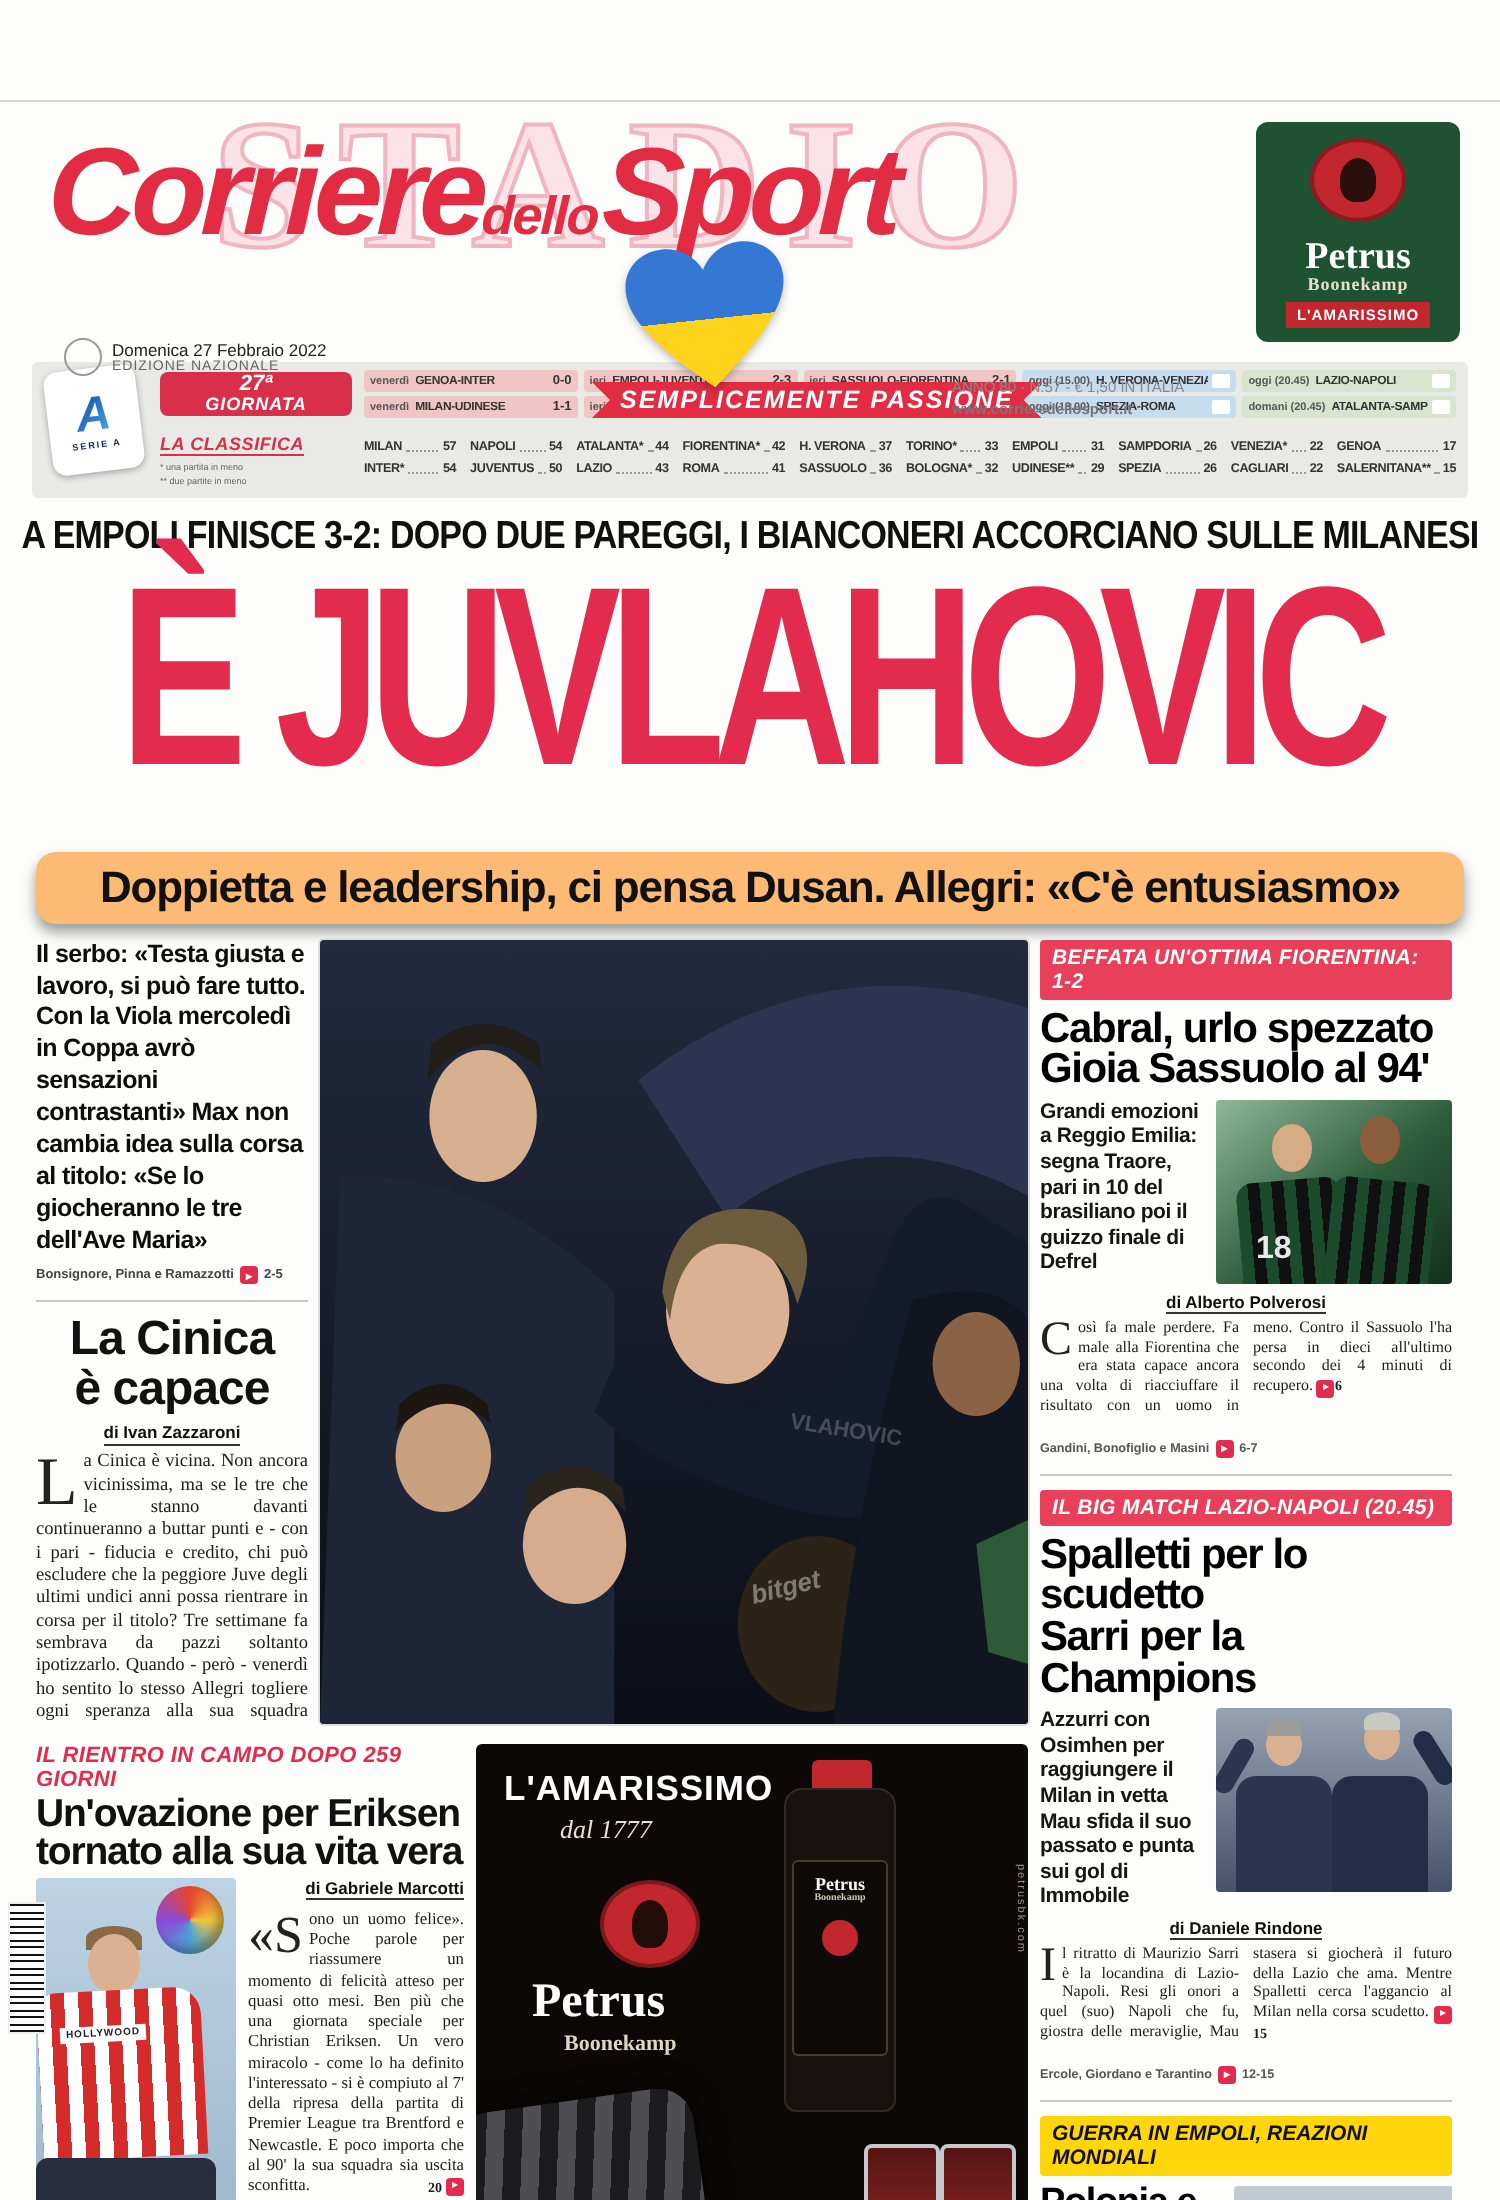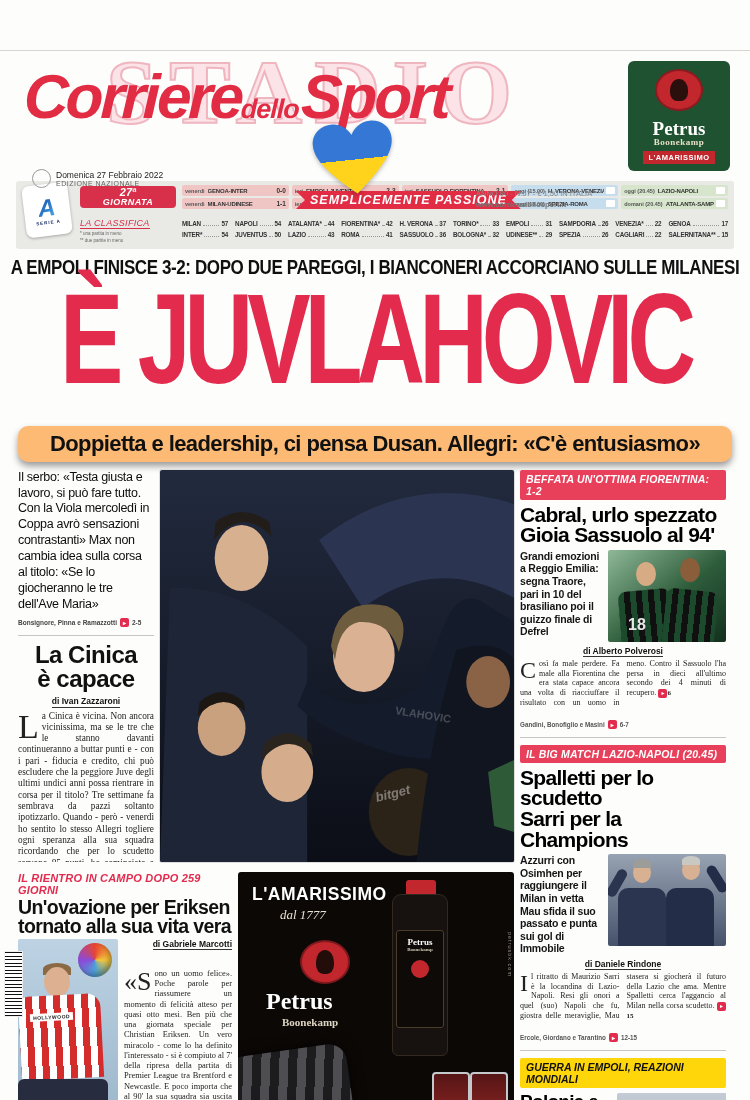--- a/index.html
+++ b/index.html
@@ -63,7 +63,7 @@
   .fx.today{background:#c6ddee;}
   .fx.next{background:#d6e5cb;}
   .stwrap{margin-top:3px;}
-  .classifica .t{color:#d8304a;font-weight:normal;font-style:italic;font-size:9px;letter-spacing:.3px;border-bottom:1px solid #d8304a;display:inline-block;}
+  .classifica .t{color:#d8304a;font-weight:bold;font-style:italic;font-size:9px;letter-spacing:.3px;border-bottom:1px solid #d8304a;display:inline-block;}
   .classifica .lg{font-size:4.5px;color:#666;line-height:1.3;margin-top:1px;}
   .stgrid{display:grid;grid-auto-flow:column;grid-template-rows:10px 10px;
        grid-template-columns:repeat(10,1fr);gap:1px 7px;}

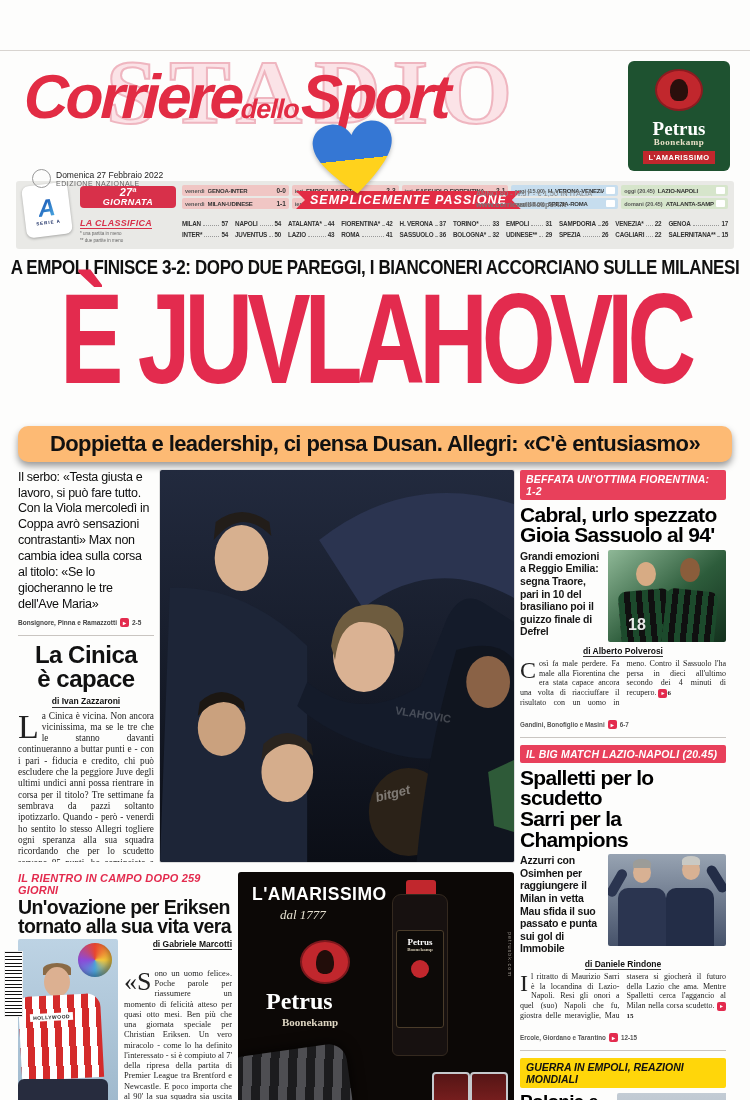--- a/index.html
+++ b/index.html
@@ -88,7 +88,7 @@
   .area-eriksen{grid-column:1/3;grid-row:2;overflow:hidden;}
   .area-ad{grid-column:3;grid-row:2;}
 
-  .quote{font-size:12.5px;font-weight:normal;line-height:1.27;letter-spacing:-.3px;color:#0d0d0d;}
+  .quote{font-size:12.5px;font-weight:bold;line-height:1.27;letter-spacing:-.3px;color:#0d0d0d;}
   .tinyby{display:flex;align-items:center;gap:3px;font-size:6.5px;font-weight:bold;color:#444;margin-top:5px;}
   .chip{display:inline-flex;align-items:center;justify-content:center;width:9px;height:9px;
        background:#e32b4e;border-radius:2px;color:#fff;font-size:6px;flex:0 0 auto;}

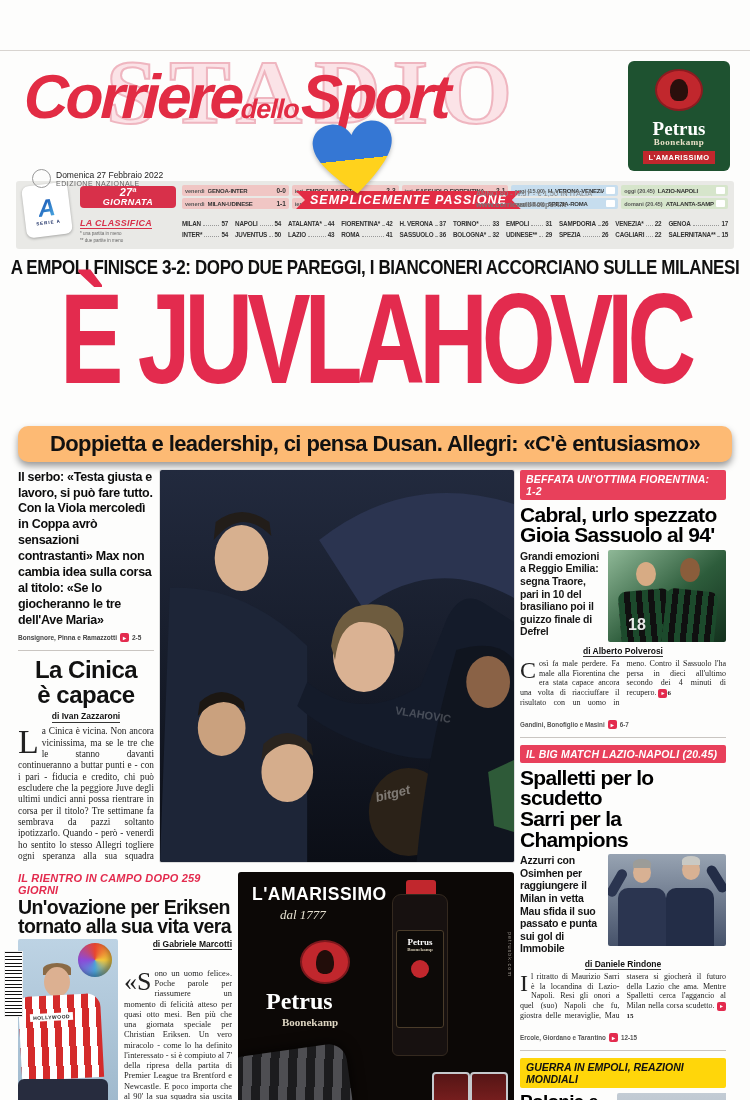--- a/index.html
+++ b/index.html
@@ -159,7 +159,7 @@
   .er-photo .shorts{position:absolute;left:0;bottom:-4px;width:90px;height:46px;background:#272c3e;border-radius:6px;}
   .er-body{flex:1;}
   .er-head{font-weight:bold;font-size:19.5px;line-height:.98;letter-spacing:-.6px;margin:2px 0 3px;}
-  .er-by{text-align:right;font-size:8.5px;font-weight:bold;margin-bottom:20px;}
+  .er-by{text-align:right;font-size:8.5px;font-weight:bold;margin-bottom:6px;}
   .er-by span{border-bottom:1px solid #333;}
   .er-text{font-size:8.4px;height:196px;overflow:hidden;}
 

